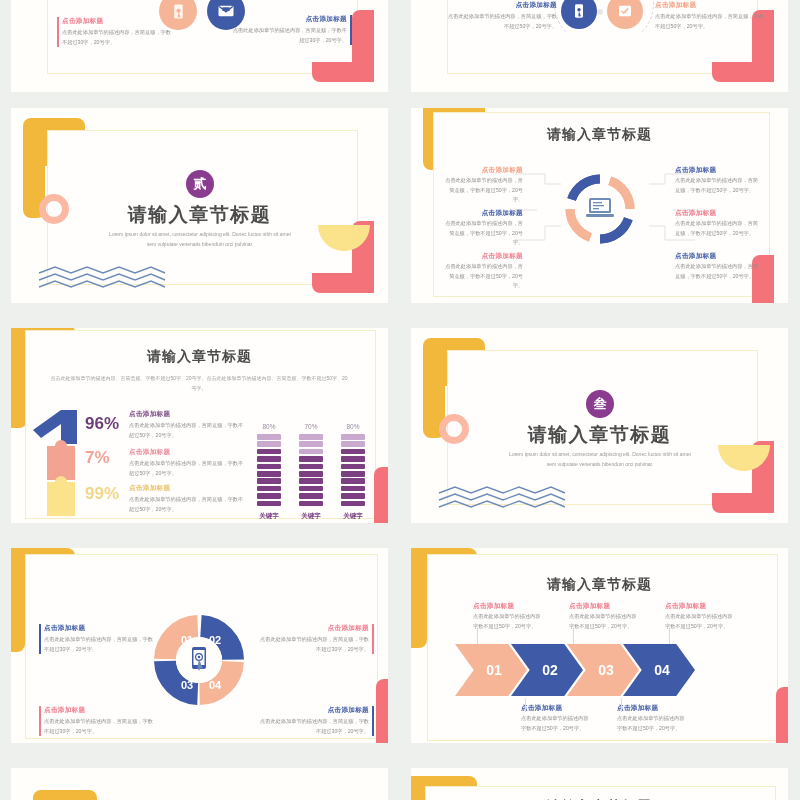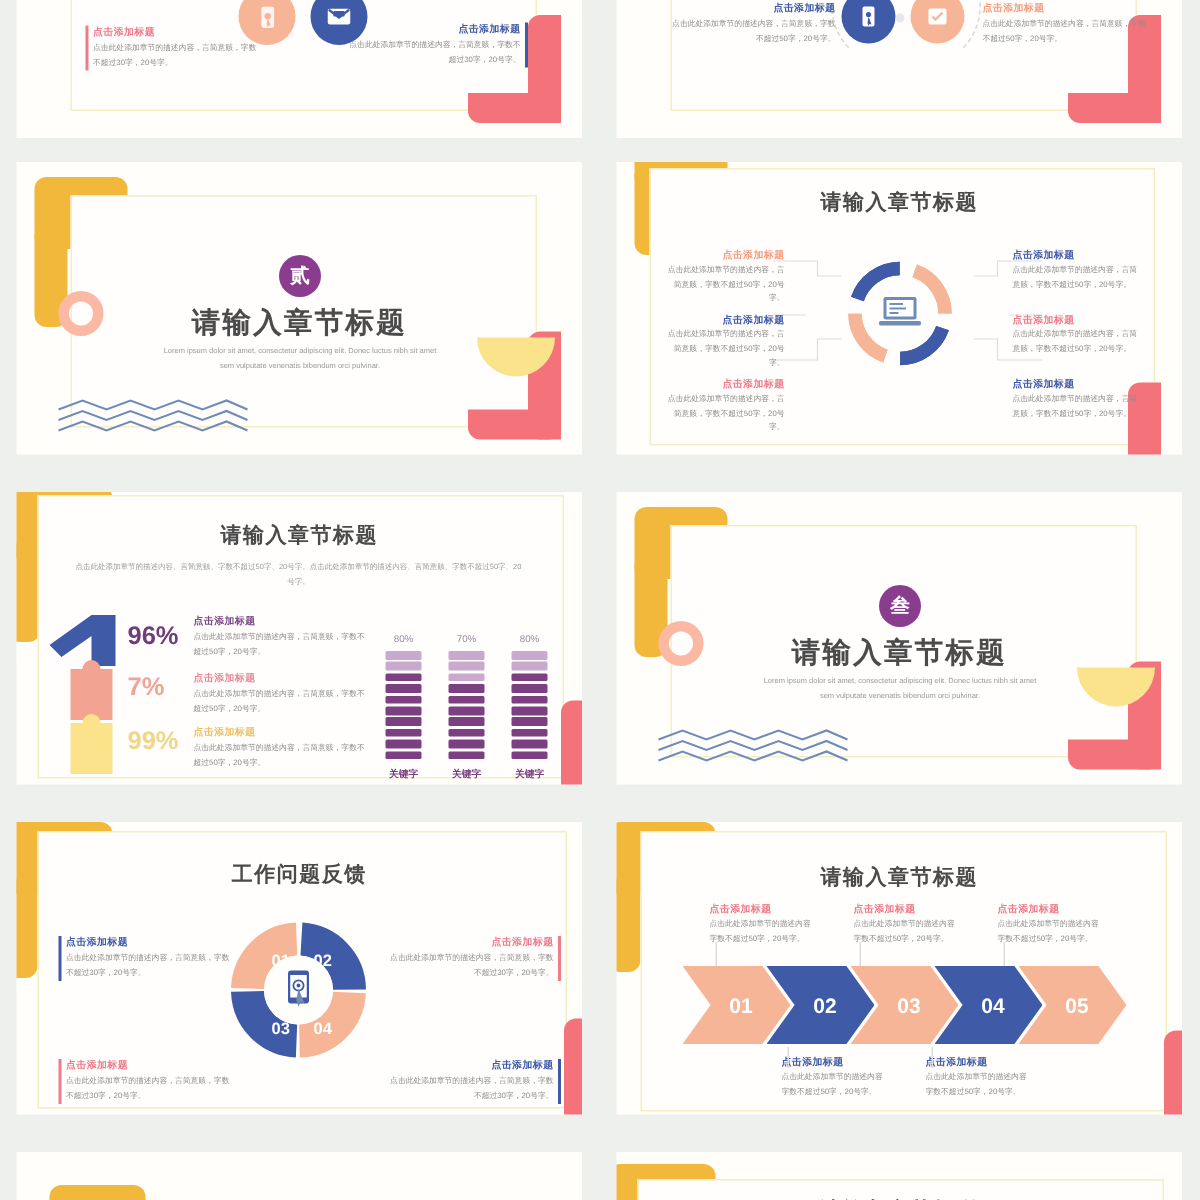--- a/index.html
+++ b/index.html
@@ -368,7 +368,6 @@
         <div class="inner-border" style="left:14px;top:6px;right:10px;bottom:4px;"></div>
         <div class="deco-red-corner b" style="right:-10px;bottom:-10px;height:74px;"></div>
 
-        <div class="s-title" style="top:26px;font-size:14px;">工作问题反馈</div>
 
         <div style="position:absolute;left:140px;top:64px;width:96px;height:96px;">
           <svg width="96" height="96" viewBox="0 0 96 96">

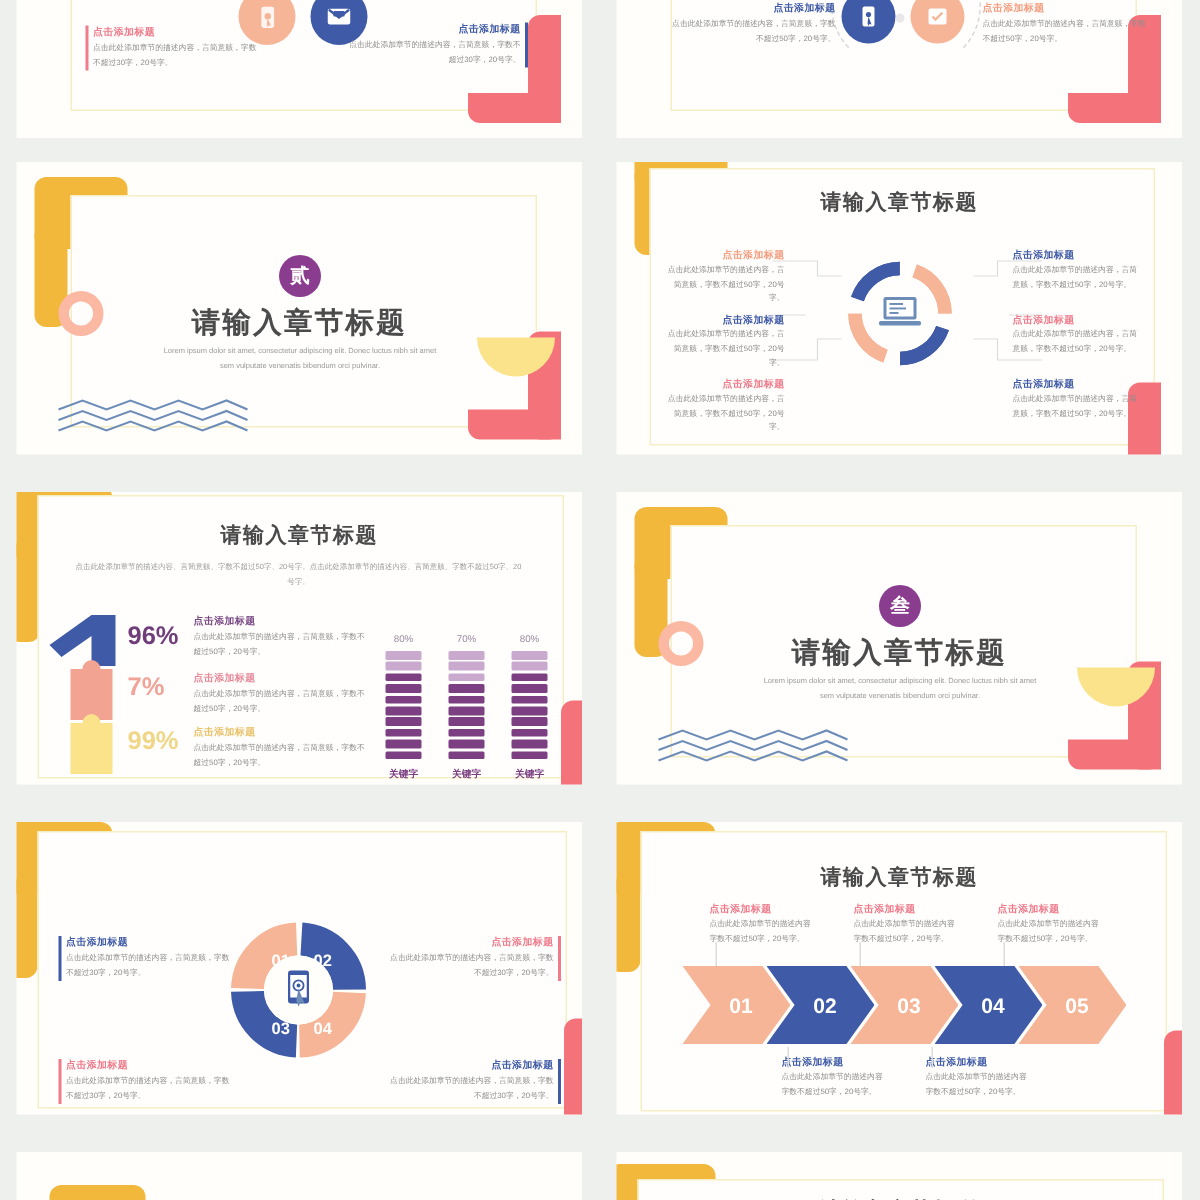--- a/index.html
+++ b/index.html
@@ -437,9 +437,6 @@
             <div class="chev" style="left: 168px; width: 72px; background: rgb(63, 90, 166); z-index: 7; clip-path: polygon(0% 0%, 74% 0%, 100% 50%, 74% 100%, 0% 100%, 26% 50%);">
               <span style="margin-left: 6px;">04</span>
             </div>
-            <div class="chev" style="left: 224px; width: 72px; background: rgb(247, 181, 152); z-index: 6; clip-path: polygon(0% 0%, 74% 0%, 100% 50%, 74% 100%, 0% 100%, 26% 50%);">
-              <span style="margin-left: 6px;">05</span>
-            </div>
           </div>
 
         <div style="position:absolute;left:62px;top:54px;width:70px;">

